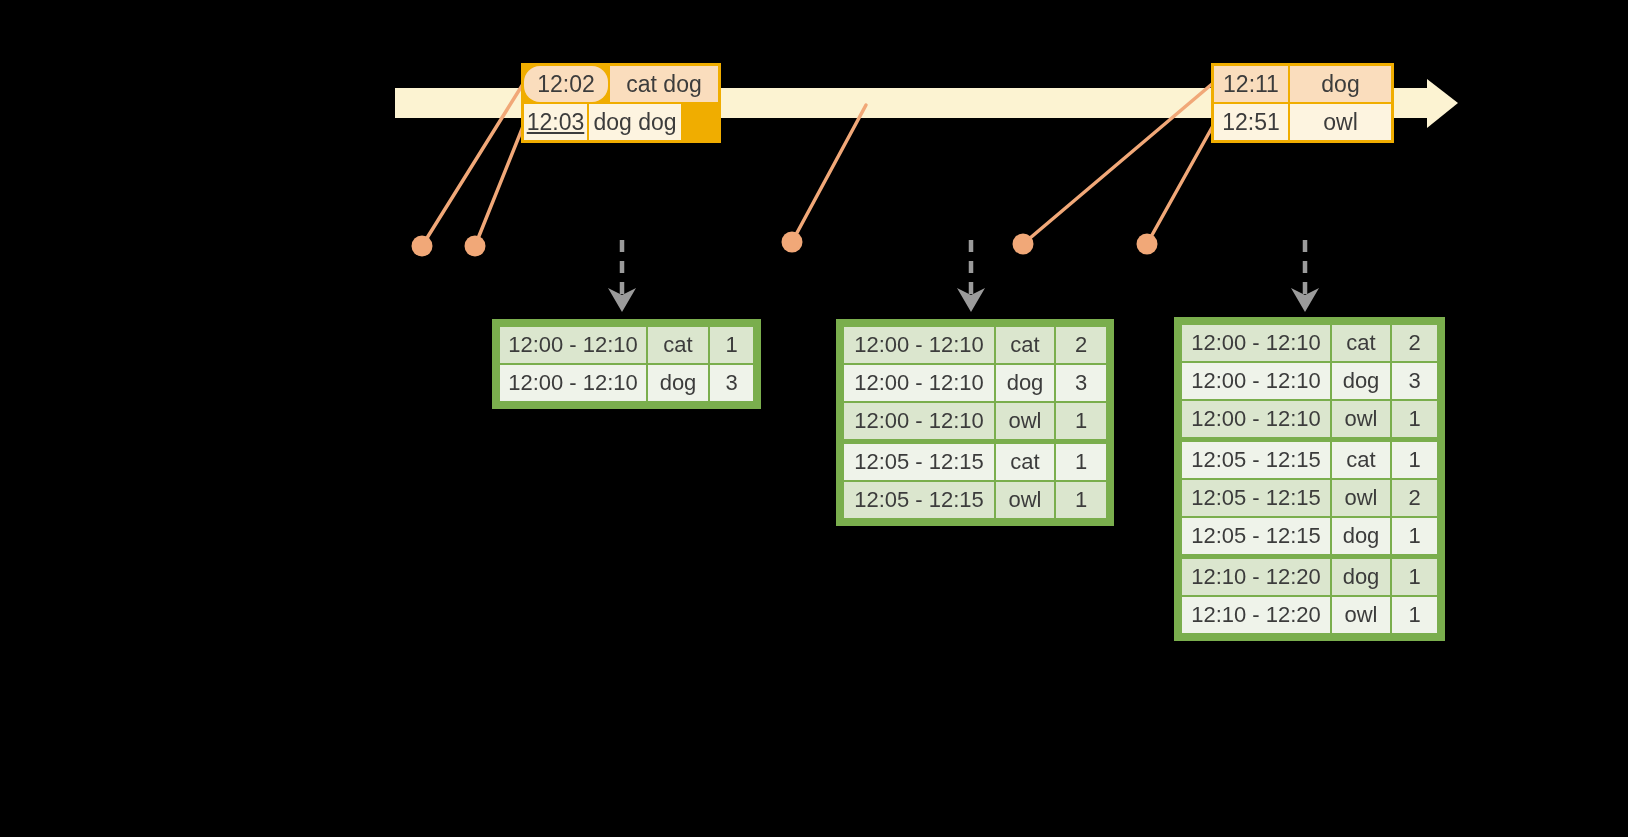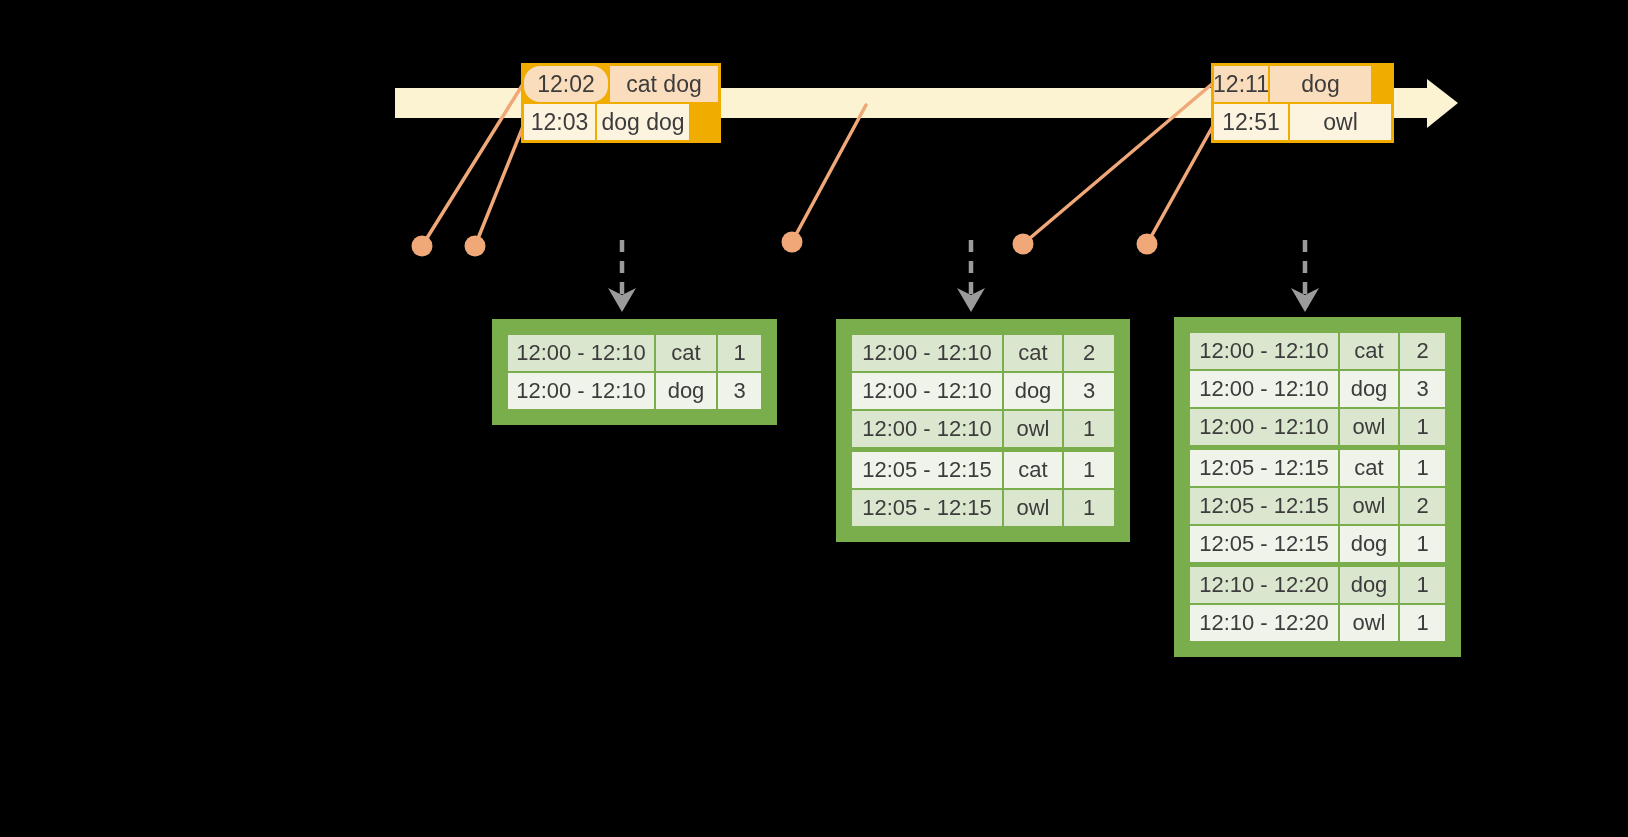--- a/index.html
+++ b/index.html
@@ -88,7 +88,7 @@
     </div>
   <div class="etable" style="left:1211px;top:63px">
       <div class="trow alt-dark">
-        <div class="tcell" style="width: 54px;">12:11</div>
+        <div class="tcell" style="width: 74px;">12:11</div>
         <div class="tcell" style="width: 101px;">dog</div>
       </div>
       <div class="trow alt-light">

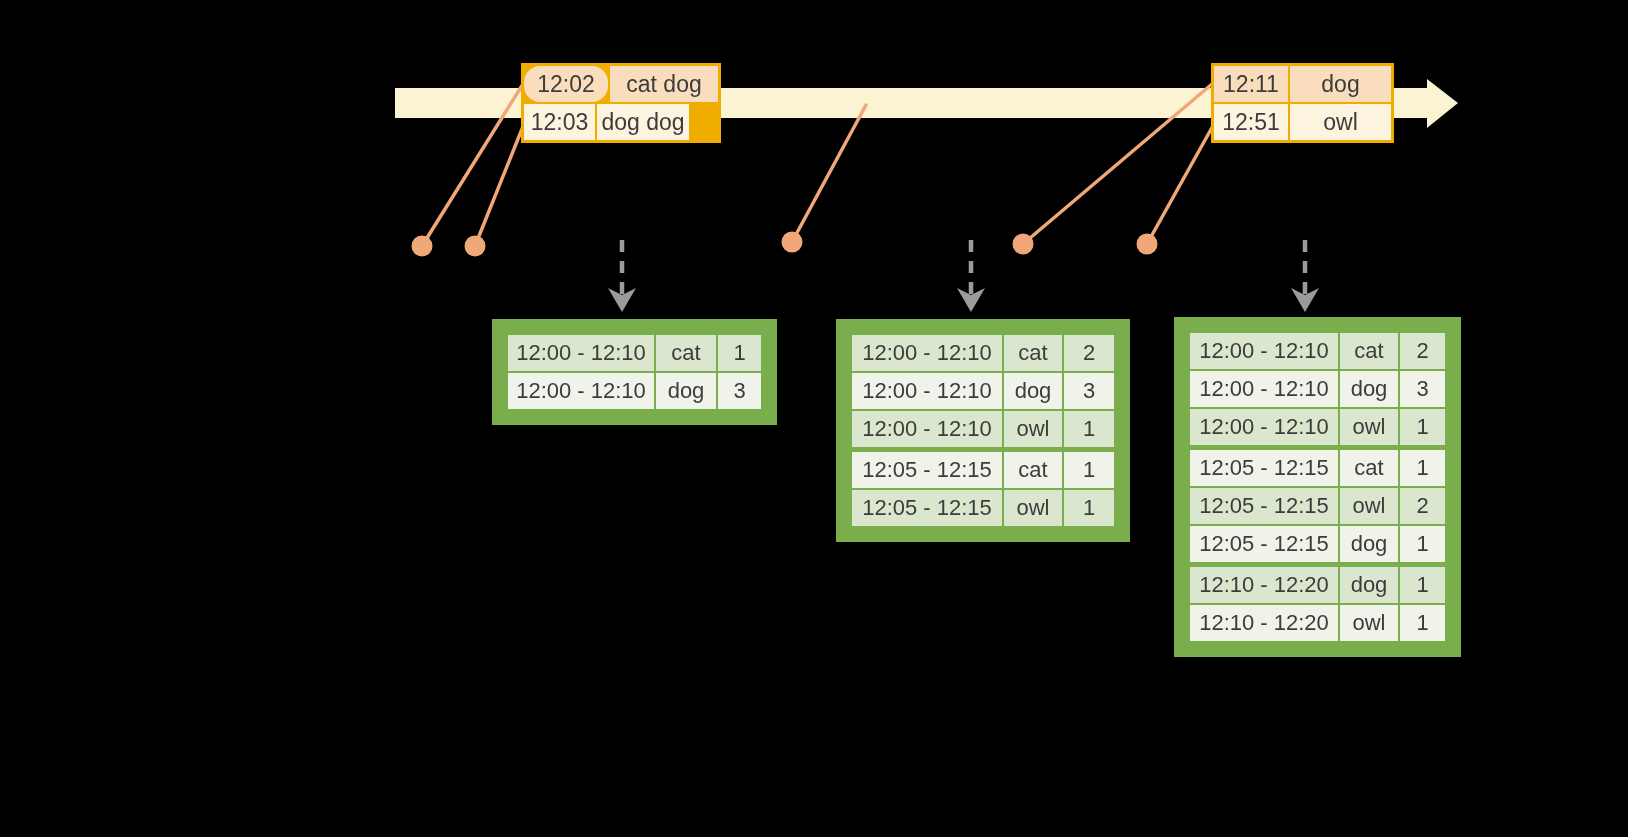--- a/index.html
+++ b/index.html
@@ -82,7 +82,7 @@
         <div class="tcell" style="width: 108px;">cat dog</div>
       </div>
       <div class="trow alt-light">
-        <div class="tcell" style="width: 71px;">12:03</div>
+        <div class="tcell" style="width: 63px; text-decoration: underline;">12:03</div>
         <div class="tcell" style="width: 92px;">dog dog</div>
       </div>
     </div>

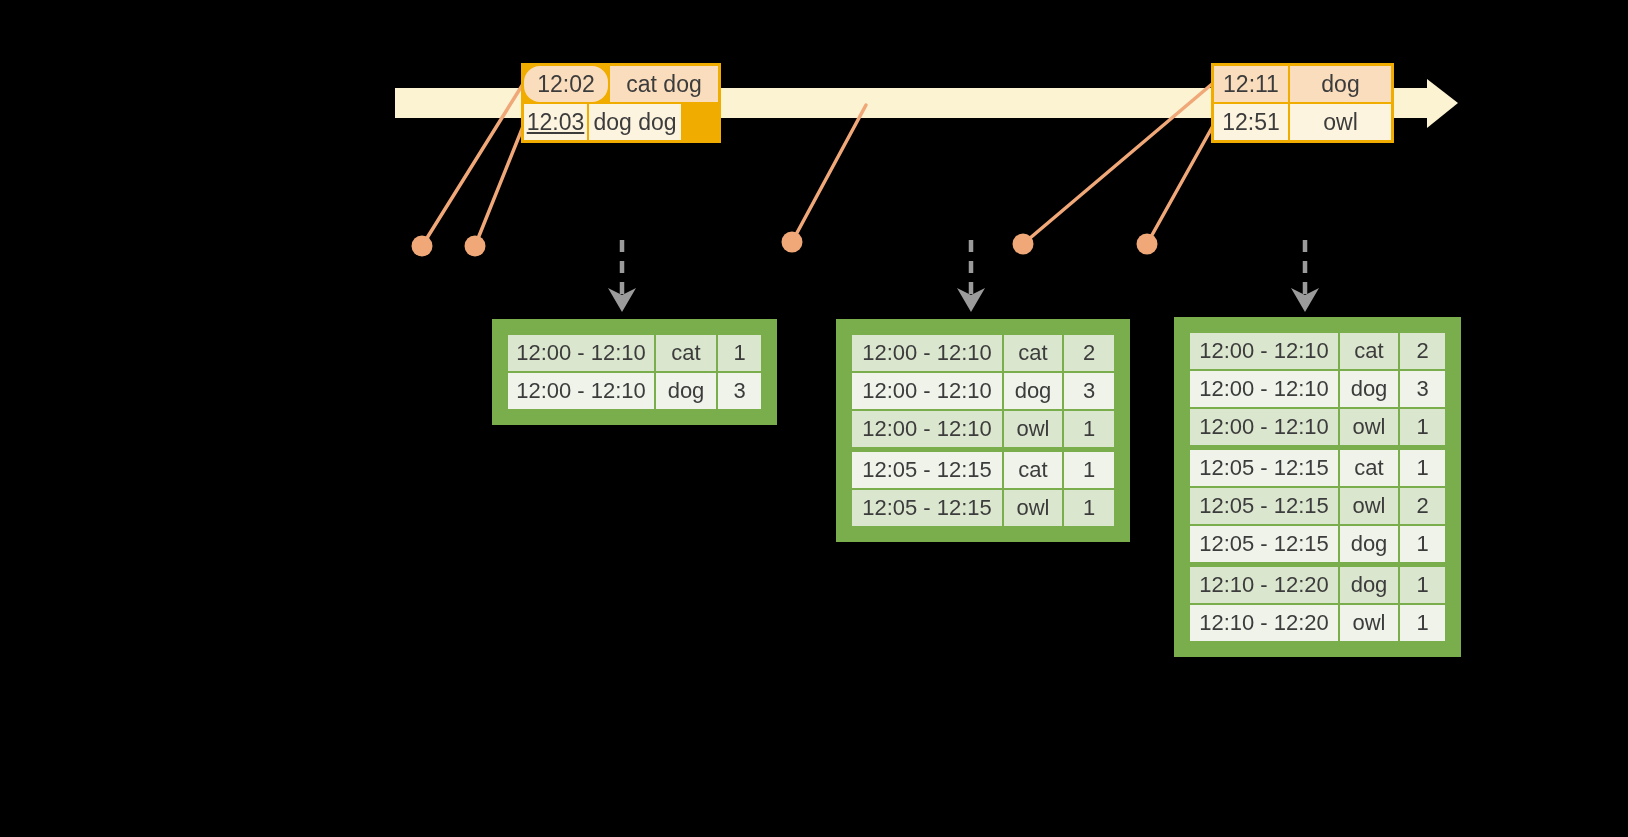--- a/index.html
+++ b/index.html
@@ -23,7 +23,7 @@
     box-sizing:border-box;
   }
   .etable{background:var(--event_border);padding:3px;}
-  .rtable{background:var(--result_border);padding:16px;}
+  .rtable{background:var(--result_border);padding:8px;}
   .trow{display:flex;gap:2px;}
   .trow.group-sep{margin-top:3px;}
   .tcell{

